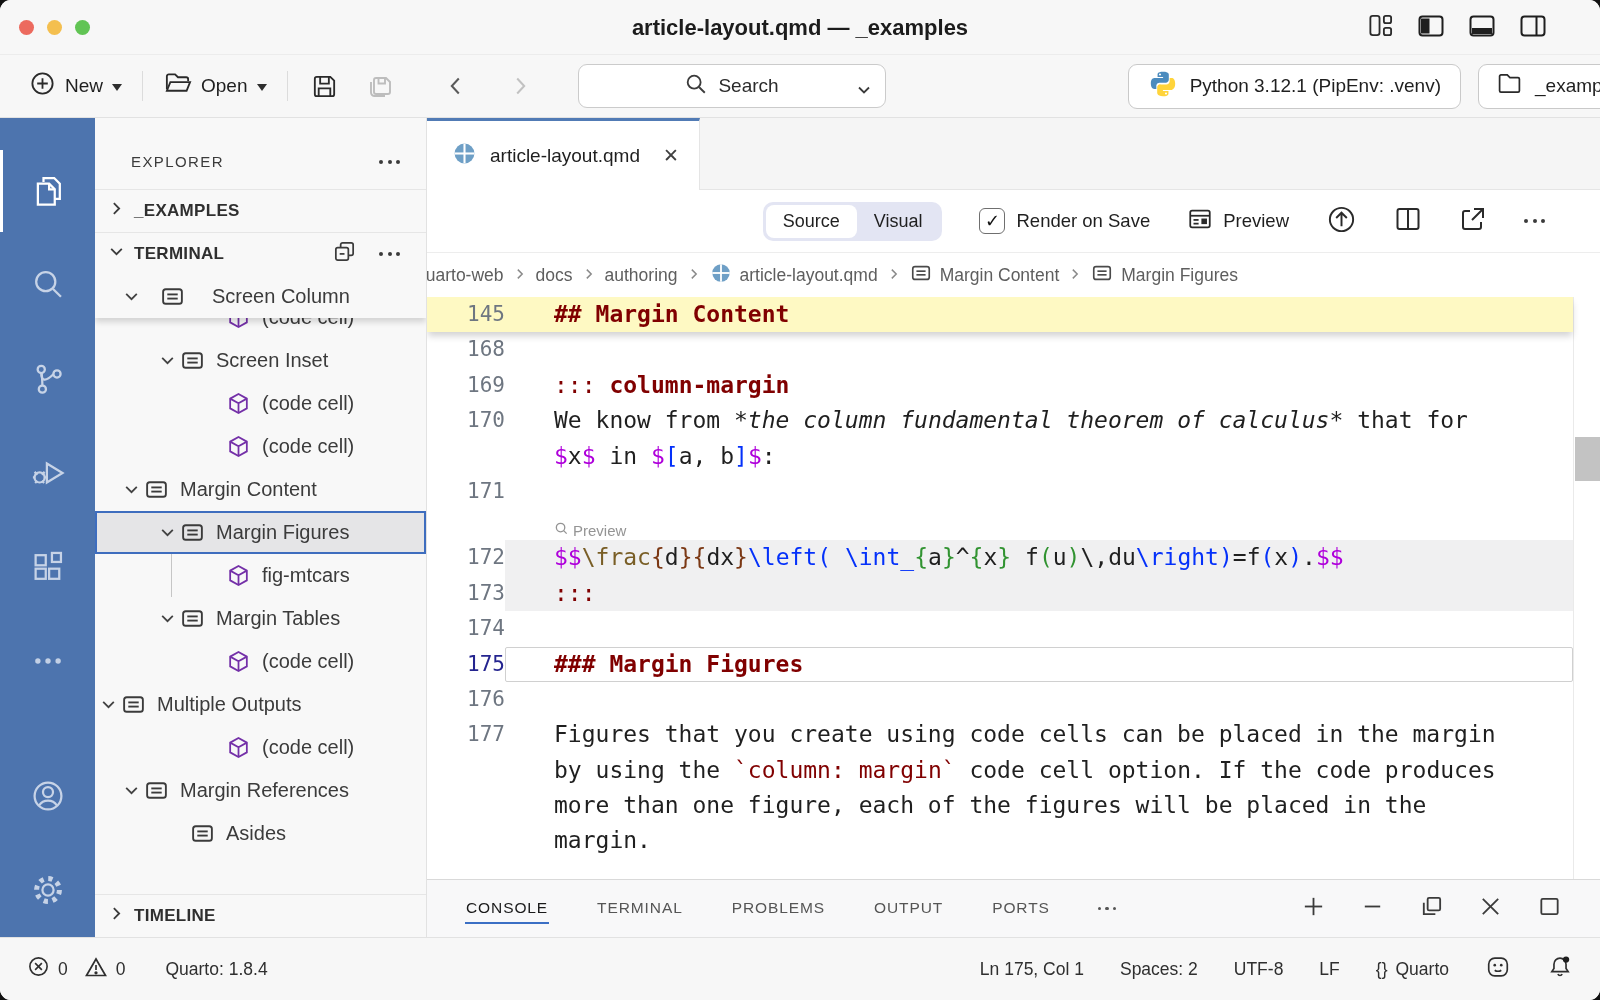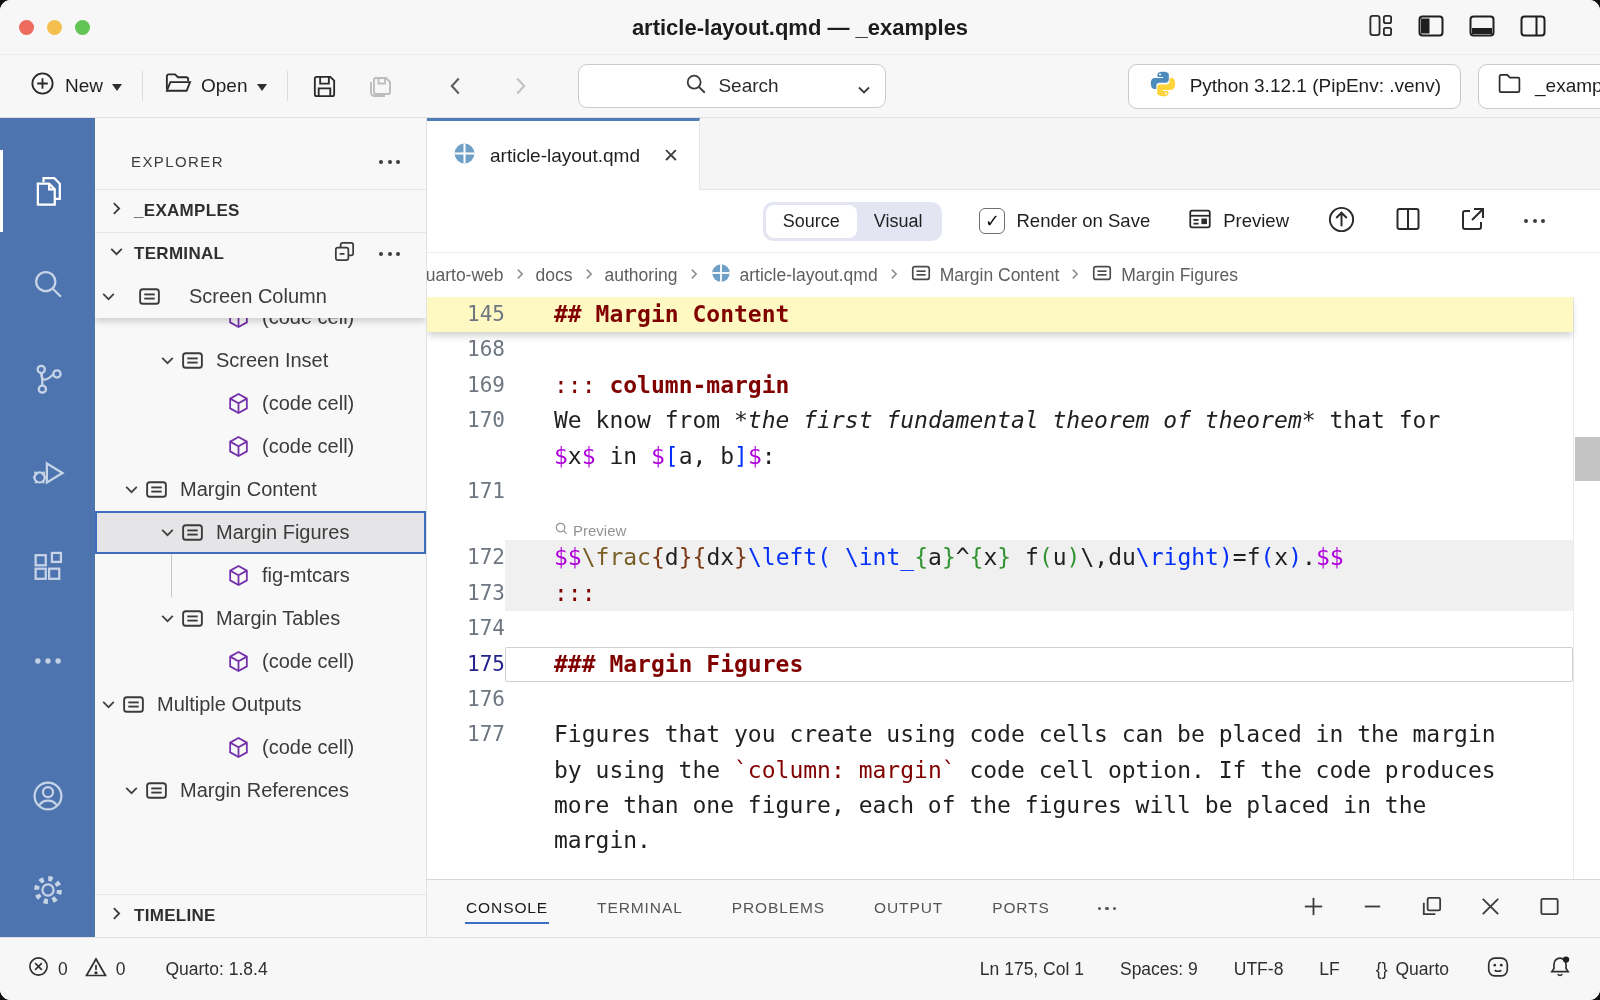--- a/index.html
+++ b/index.html
@@ -302,7 +302,7 @@
         </span>
       </div>
       <div class="tree" id="outline-tree">
-          <div class="trow sticky" style=" gap: 16px;">
+          <div class="trow sticky" style="padding-left: 23px; gap: 16px;">
             <span class="tchev">
               <svg width="17" height="17" viewBox="0 0 16 16" fill="none" stroke="#424242" stroke-width="1.7">
                 <path d="M3 5.5 L8 10.5 L13 5.5"></path>

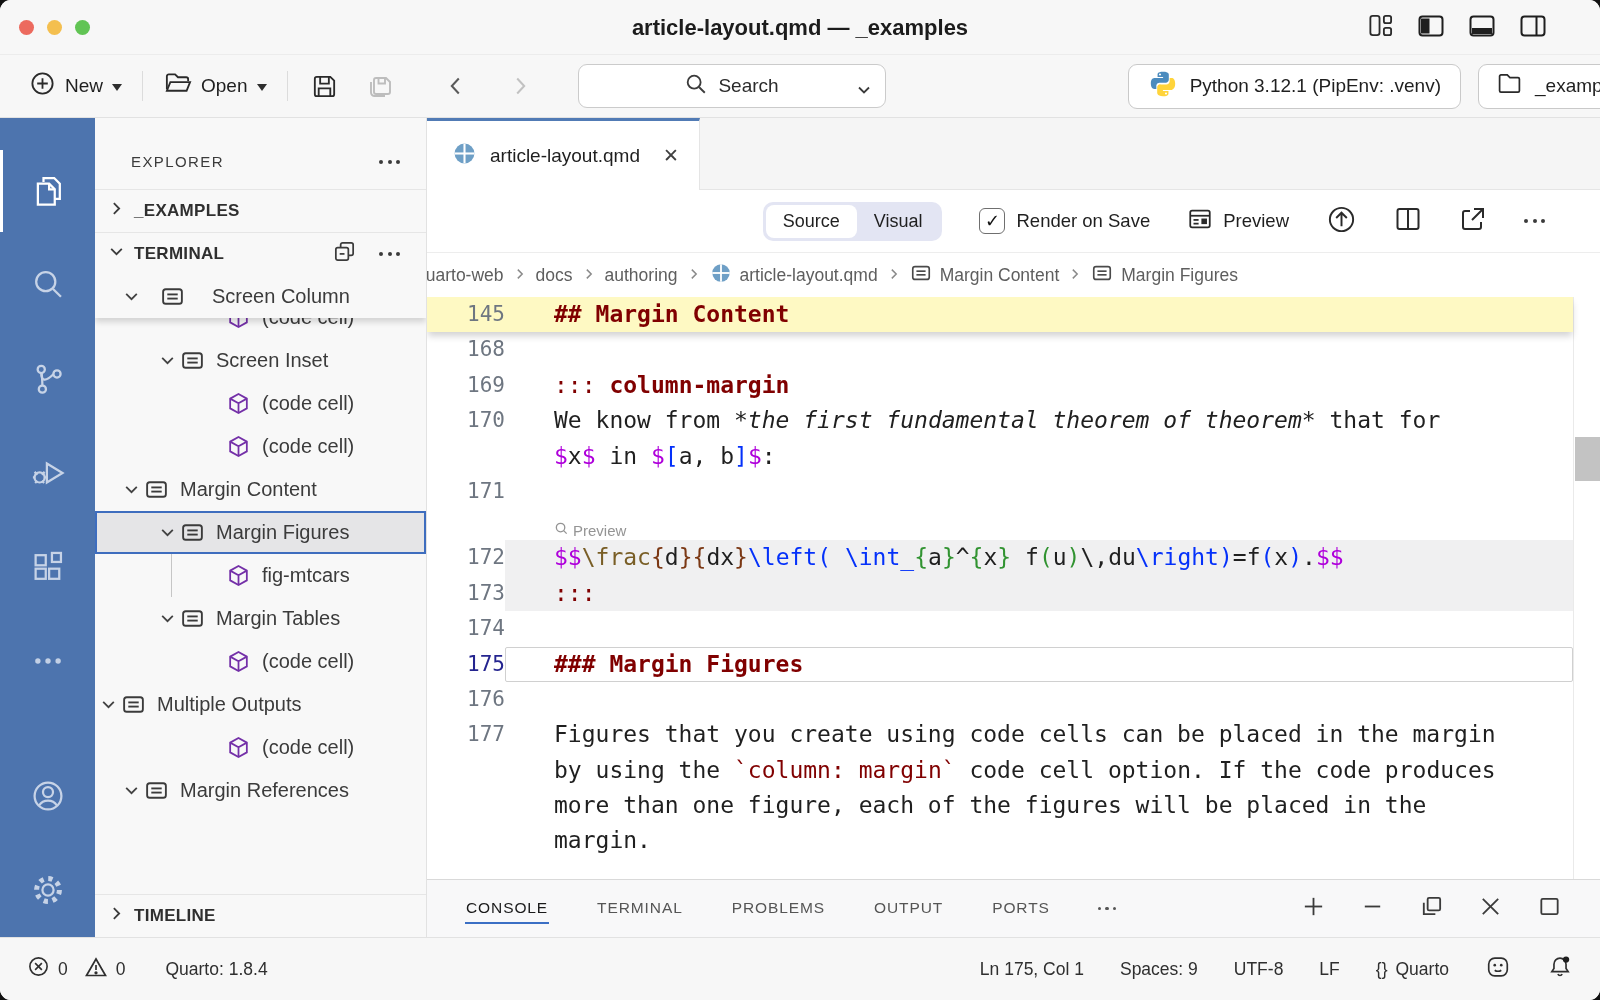--- a/index.html
+++ b/index.html
@@ -593,7 +593,7 @@
             </div>
             <div class="code-row">
               <div class="gutter">170</div>
-              <div class="code-content"><span class="tx">We know from </span><span class="it">*the first fundamental theorem of theorem*</span><span class="tx"> that for</span></div>
+              <div class="code-content"><span class="tx">We know from </span><span class="it">*the column fundamental theorem of calculus*</span><span class="tx"> that for</span></div>
             </div>
             <div class="code-row">
               <div class="gutter"></div>

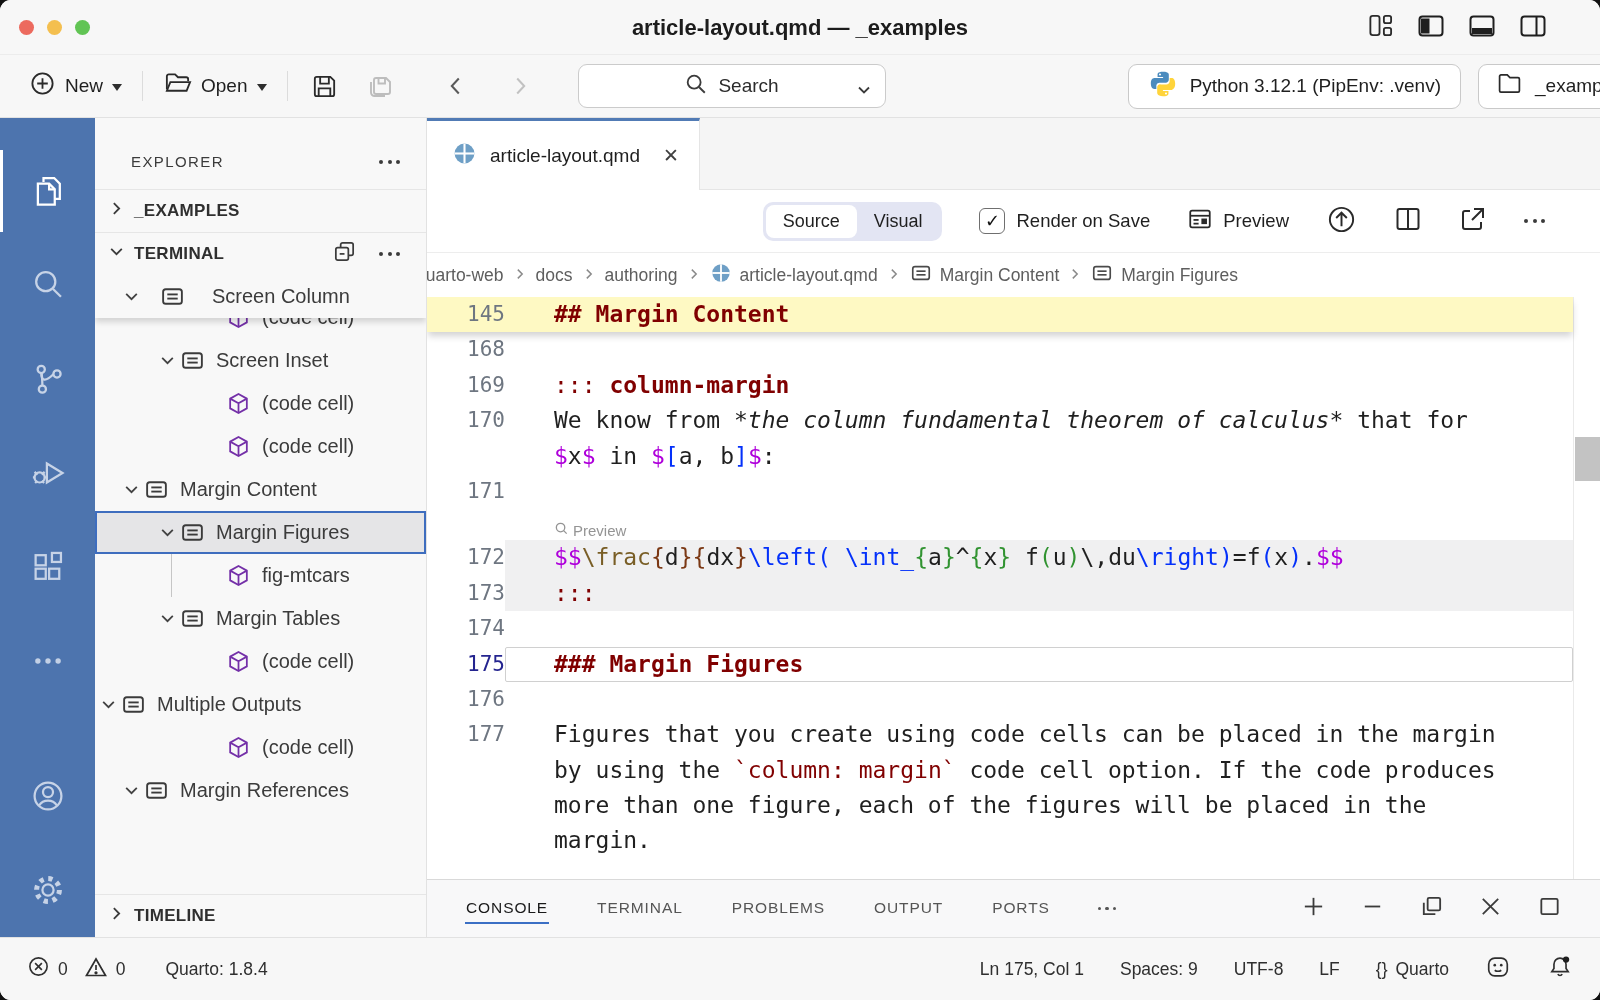--- a/index.html
+++ b/index.html
@@ -469,6 +469,17 @@
             </span>
             <span class="tlabel">Margin References</span>
           </div>
+          <div class="trow" style="padding-left: 59px;">
+            <span class="tspace"></span>
+            <span class="ticon">
+              <svg width="25" height="25" viewBox="0 0 24 24" fill="none" stroke="#3B3B3B" stroke-width="1.8">
+                <rect x="3" y="5" width="18" height="14" rx="2.5"></rect>
+                <line x1="7" y1="10" x2="17" y2="10"></line>
+                <line x1="7" y1="14" x2="17" y2="14"></line>
+              </svg>
+            </span>
+            <span class="tlabel">Asides</span>
+          </div>
         </div>
       <div class="sb-sechead">
         <span><svg width="17" height="17" viewBox="0 0 16 16" fill="none" stroke="#3B3B3B" stroke-width="1.7">

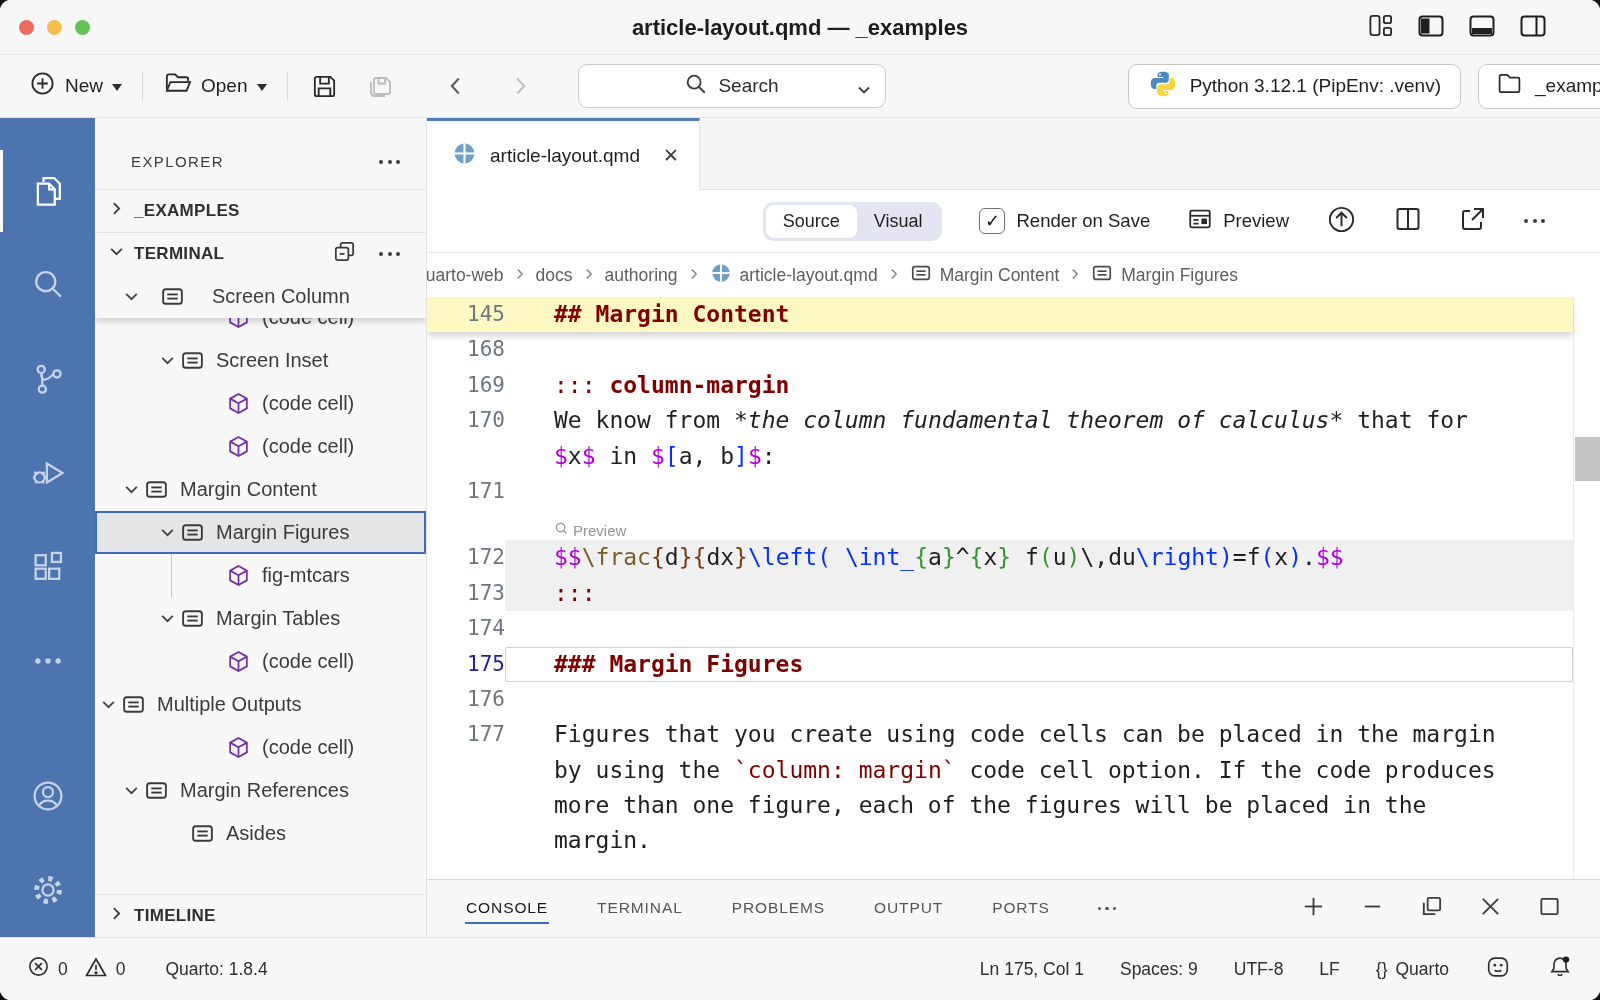--- a/index.html
+++ b/index.html
@@ -723,7 +723,7 @@
     </div>
     <div class="sbright">
       <span>Ln 175, Col 1</span>
-      <span>Spaces: 9</span>
+      <span>Spaces: 2</span>
       <span>UTF-8</span>
       <span>LF</span>
       <span class="sbitem">

